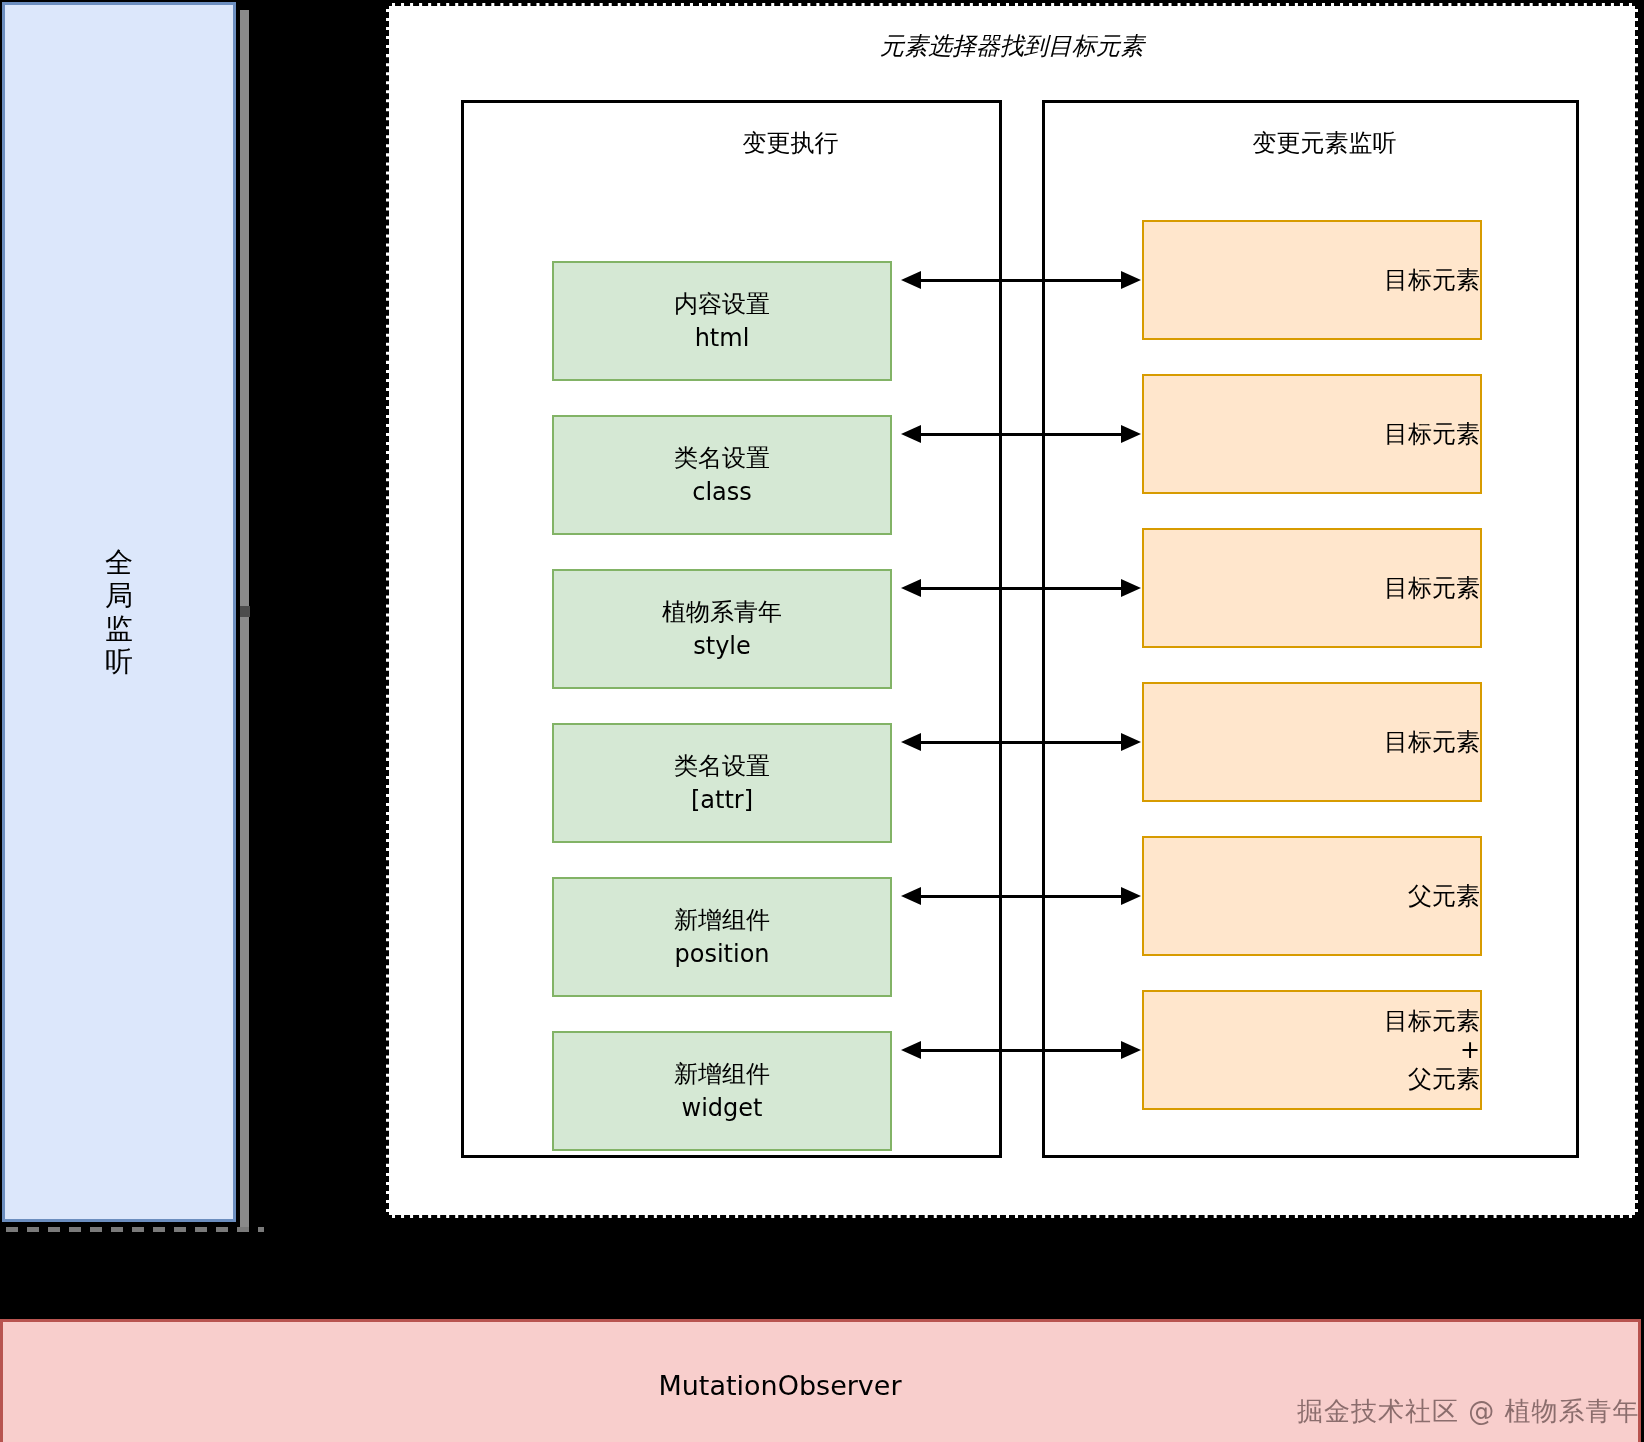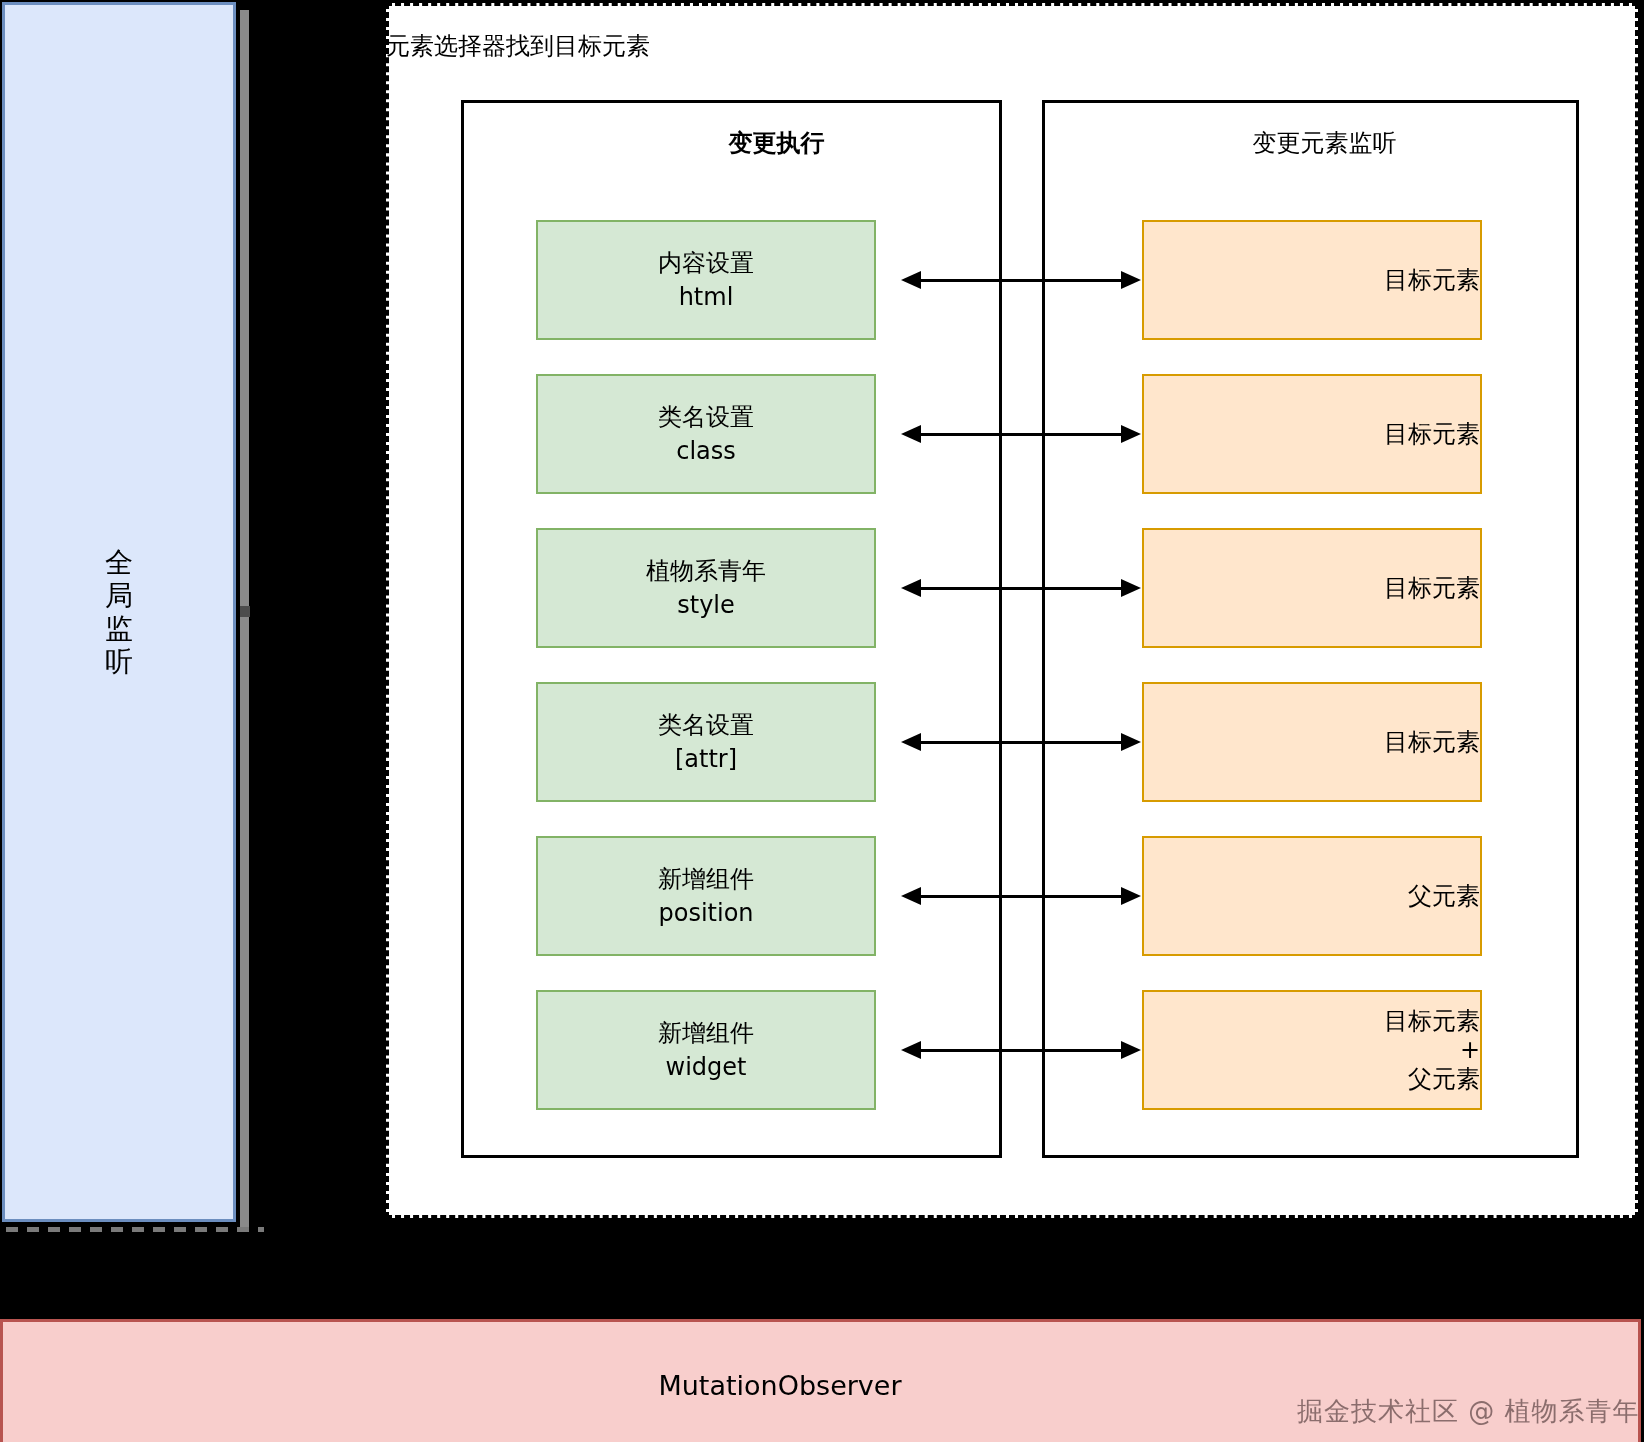--- a/index.html
+++ b/index.html
@@ -33,8 +33,8 @@
     background:#fff;border:3px dashed #000;
   }
   #outer-title{
-    left:386px;top:32px;width:1252px;text-align:left;
-    font-size:24px;line-height:28px;
+    left:386px;top:32px;width:1252px;text-align:center;
+    font-size:24px;line-height:28px;font-style:italic;
   }
 
   

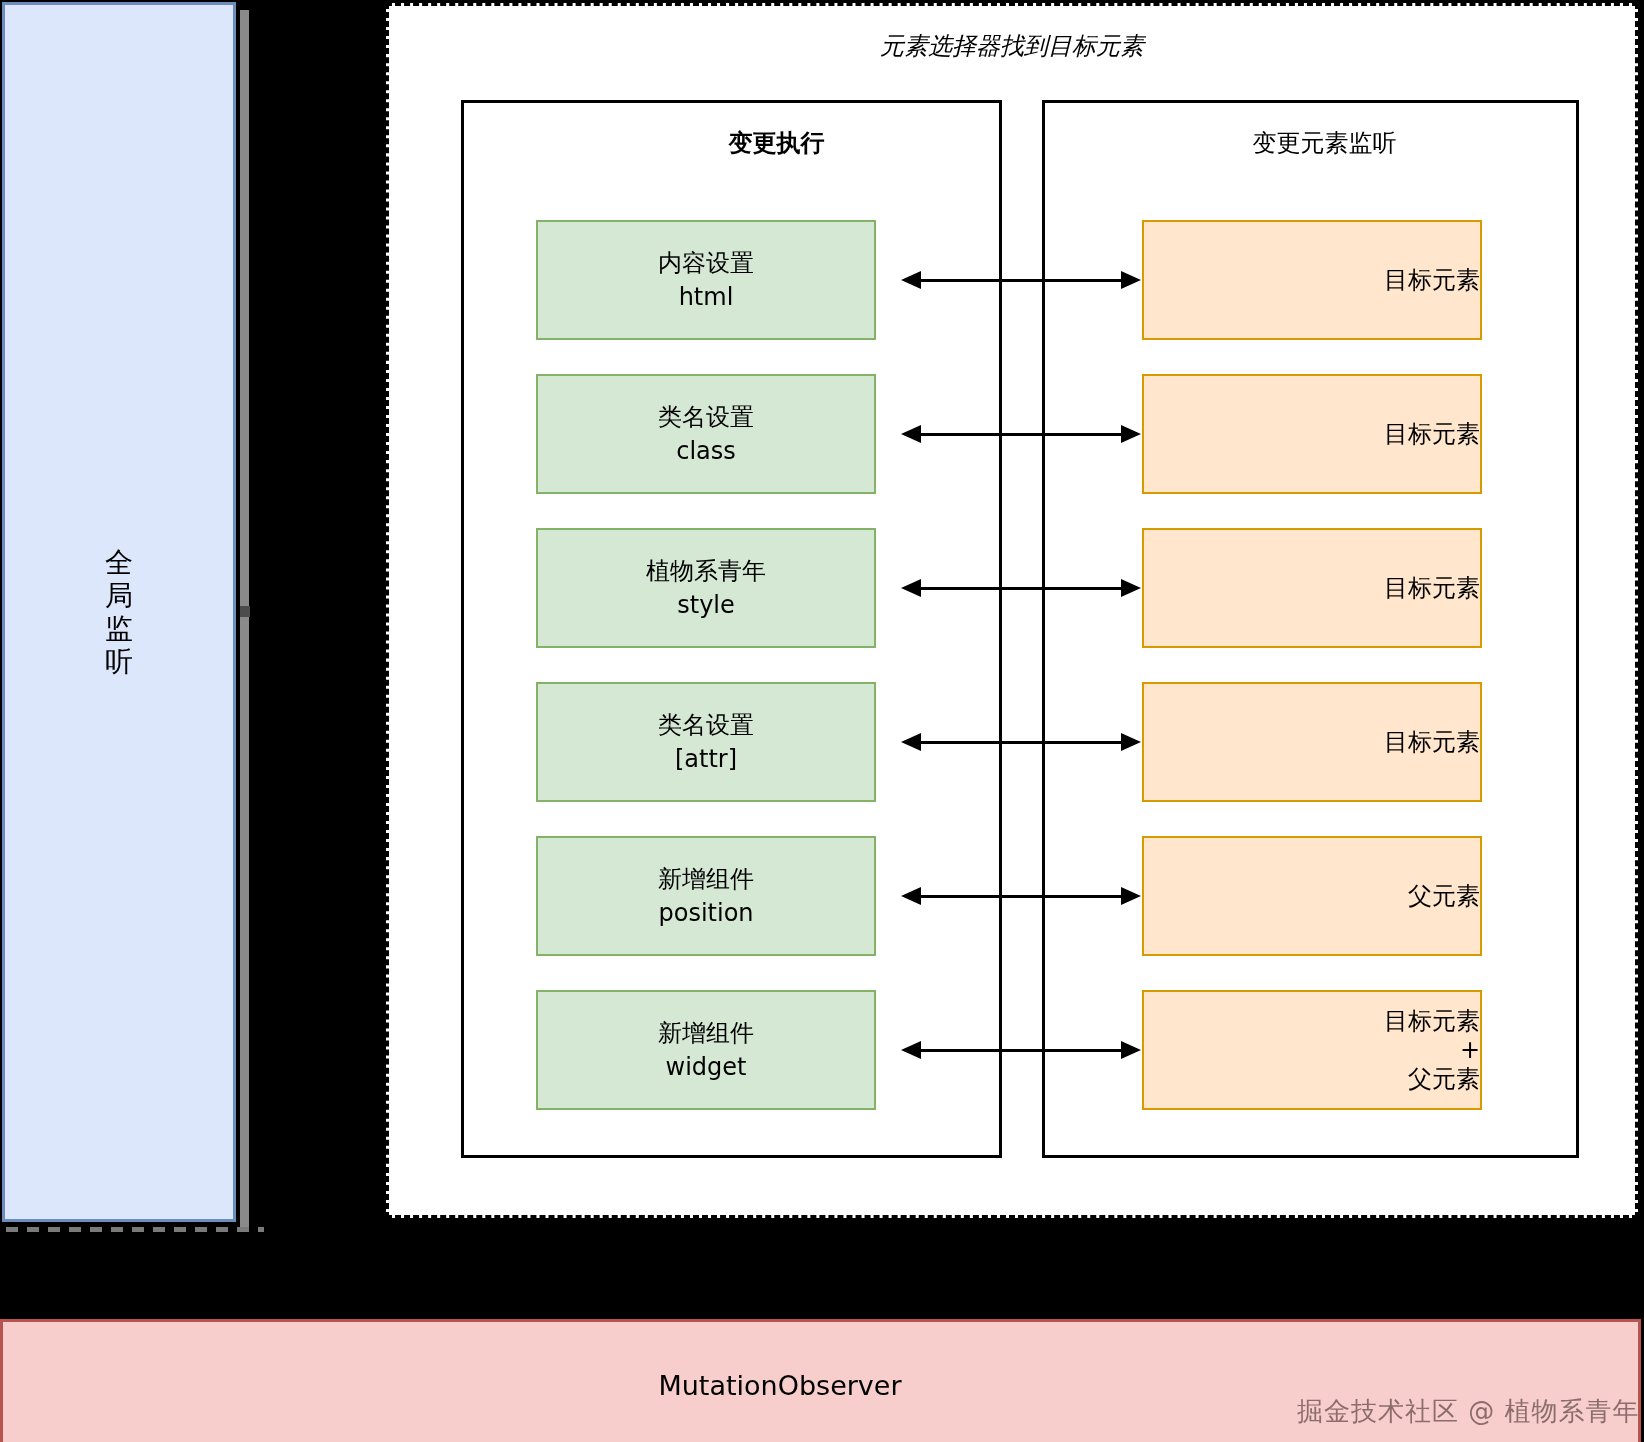--- a/index.html
+++ b/index.html
@@ -42,7 +42,7 @@
   #exec-box{left:461px;top:100px;width:541px;height:1058px;}
   #listen-box{left:1042px;top:100px;width:537px;height:1058px;}
   .inner-title{top:128px;text-align:center;font-size:24px;line-height:30px;}
-  #exec-title{left:461px;width:631px;font-weight:bold;}
+  #exec-title{left:475px;width:631px;}
   #listen-title{left:1042px;width:537px;padding-left:28px;}
 
   

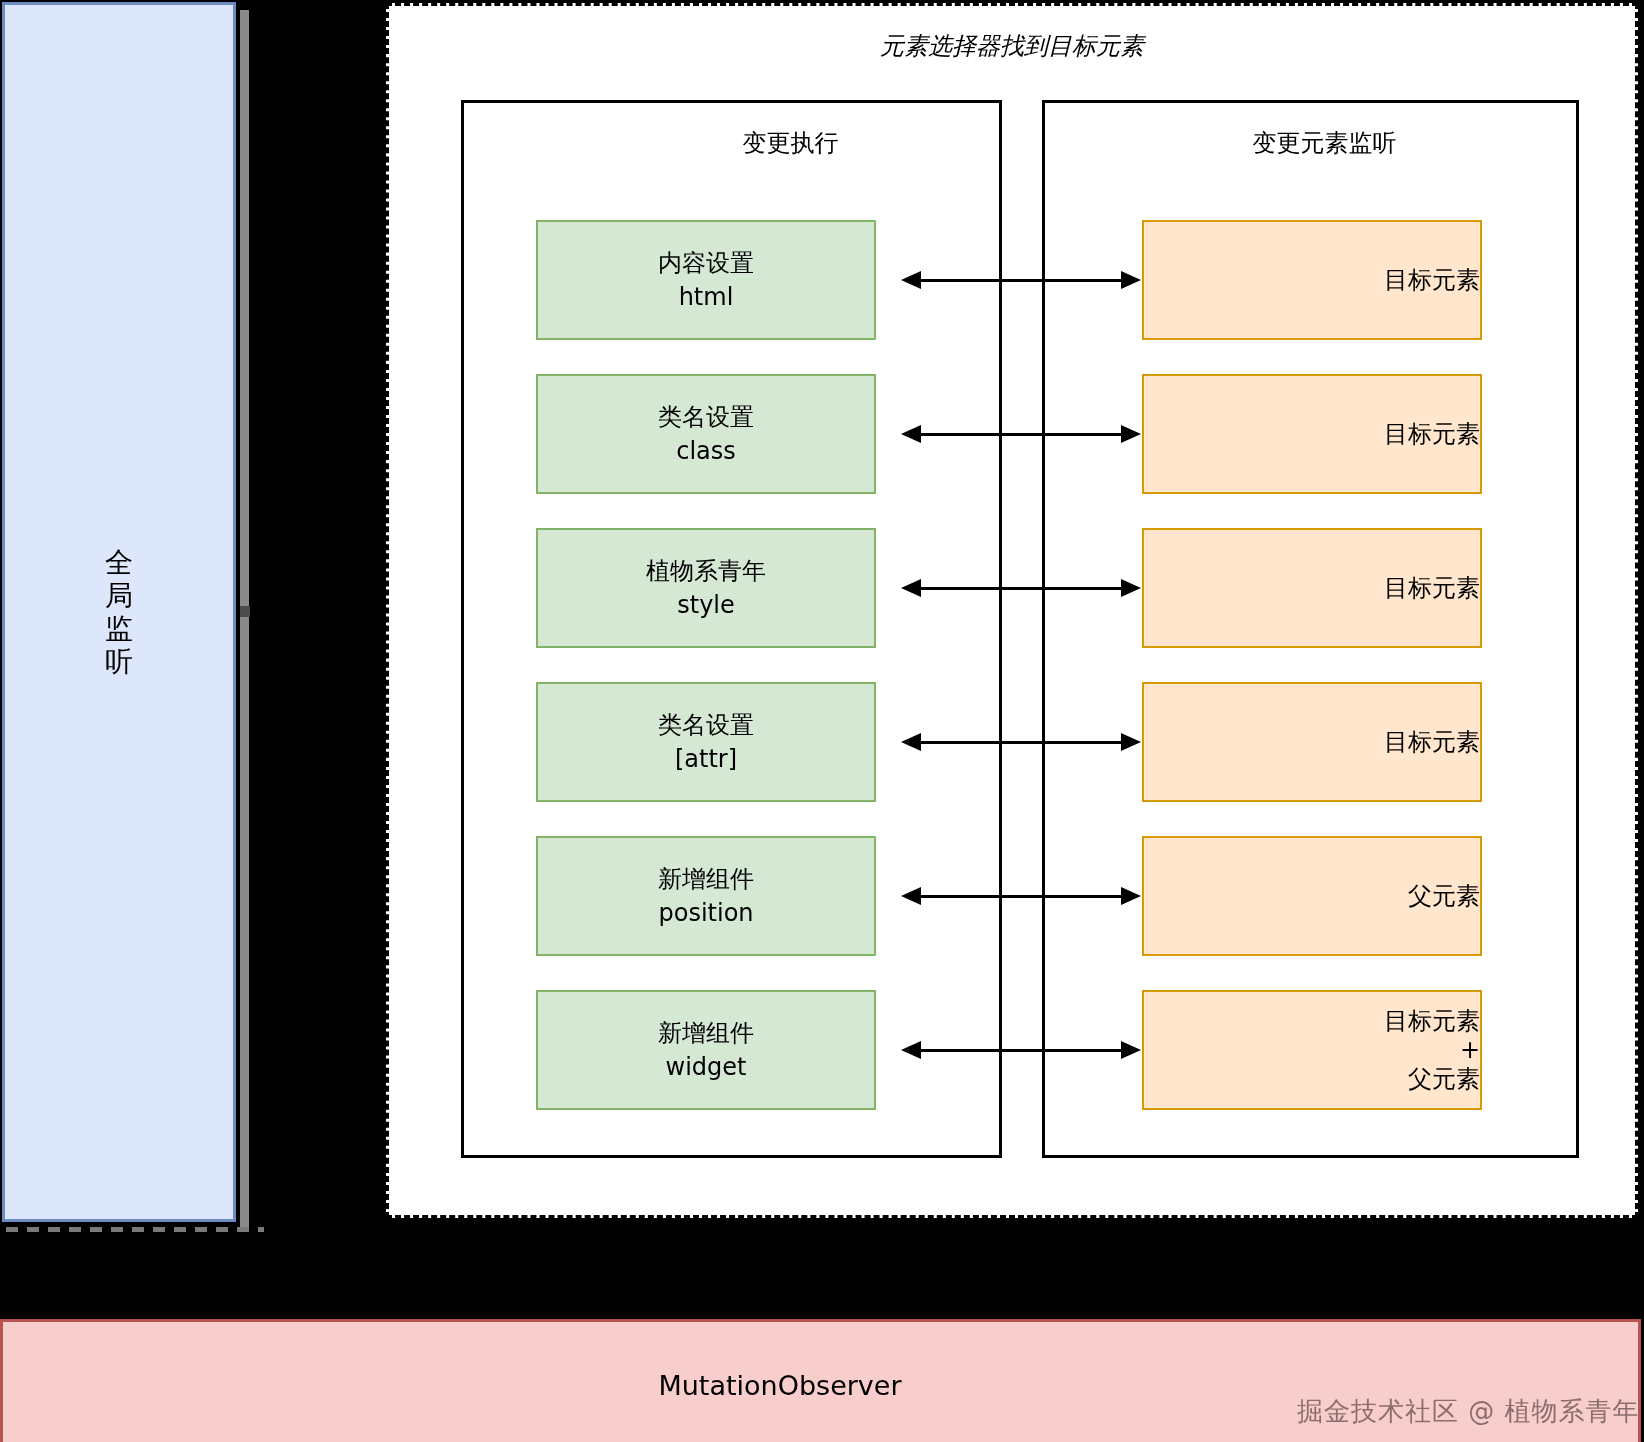--- a/index.html
+++ b/index.html
@@ -51,7 +51,7 @@
     display:flex;flex-direction:column;align-items:center;justify-content:center;
     text-align:center;font-size:24px;line-height:34px;
   }
-  .node.green{left:536px;background:#d5e8d4;border:2px solid #82b366;}
+  .node.green{left:552px;background:#d5e8d4;border:2px solid #82b366;margin-top:41px;}
   .node.orange{left:1142px;background:#ffe6cc;border:2px solid #d79b00;line-height:29px;align-items:flex-end;}
   .r0{top:220px;} .r1{top:374px;} .r2{top:528px;}
   .r3{top:682px;} .r4{top:836px;} .r5{top:990px;}

